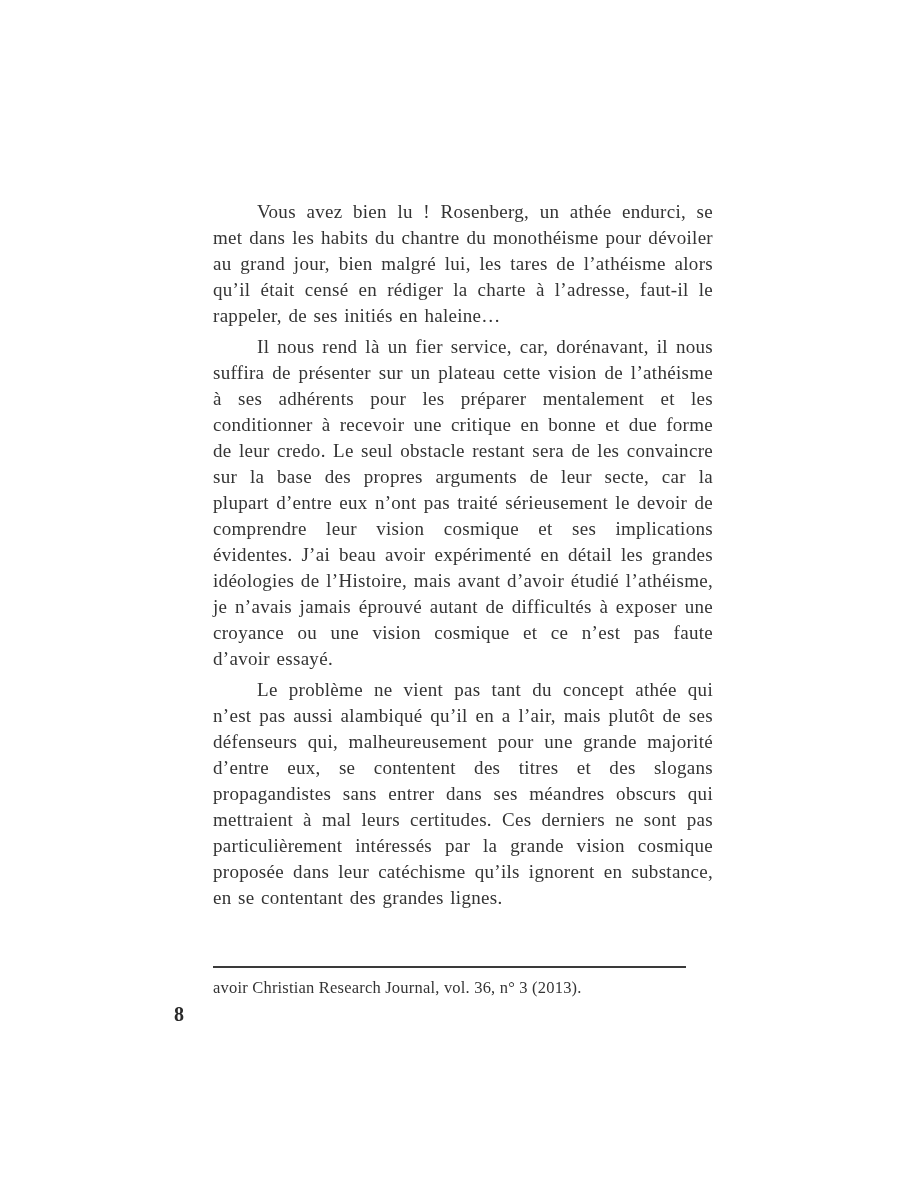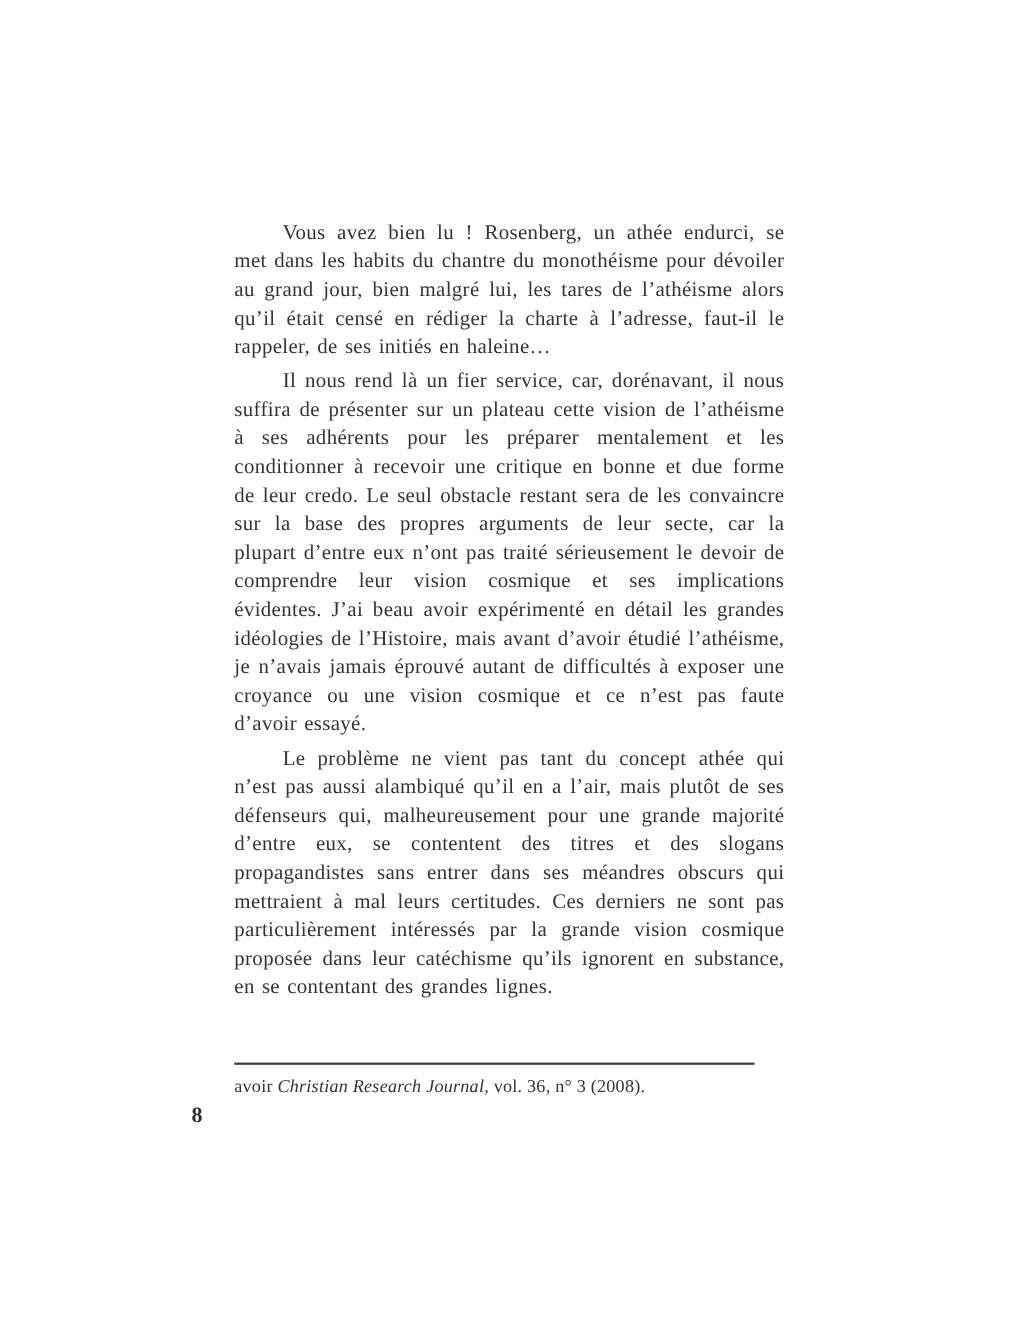--- a/index.html
+++ b/index.html
@@ -53,7 +53,6 @@
     color: #343434;
   }
   .footnote-text .italic {
-    font-style: italic;
   }
   .page-number {
     position: absolute;

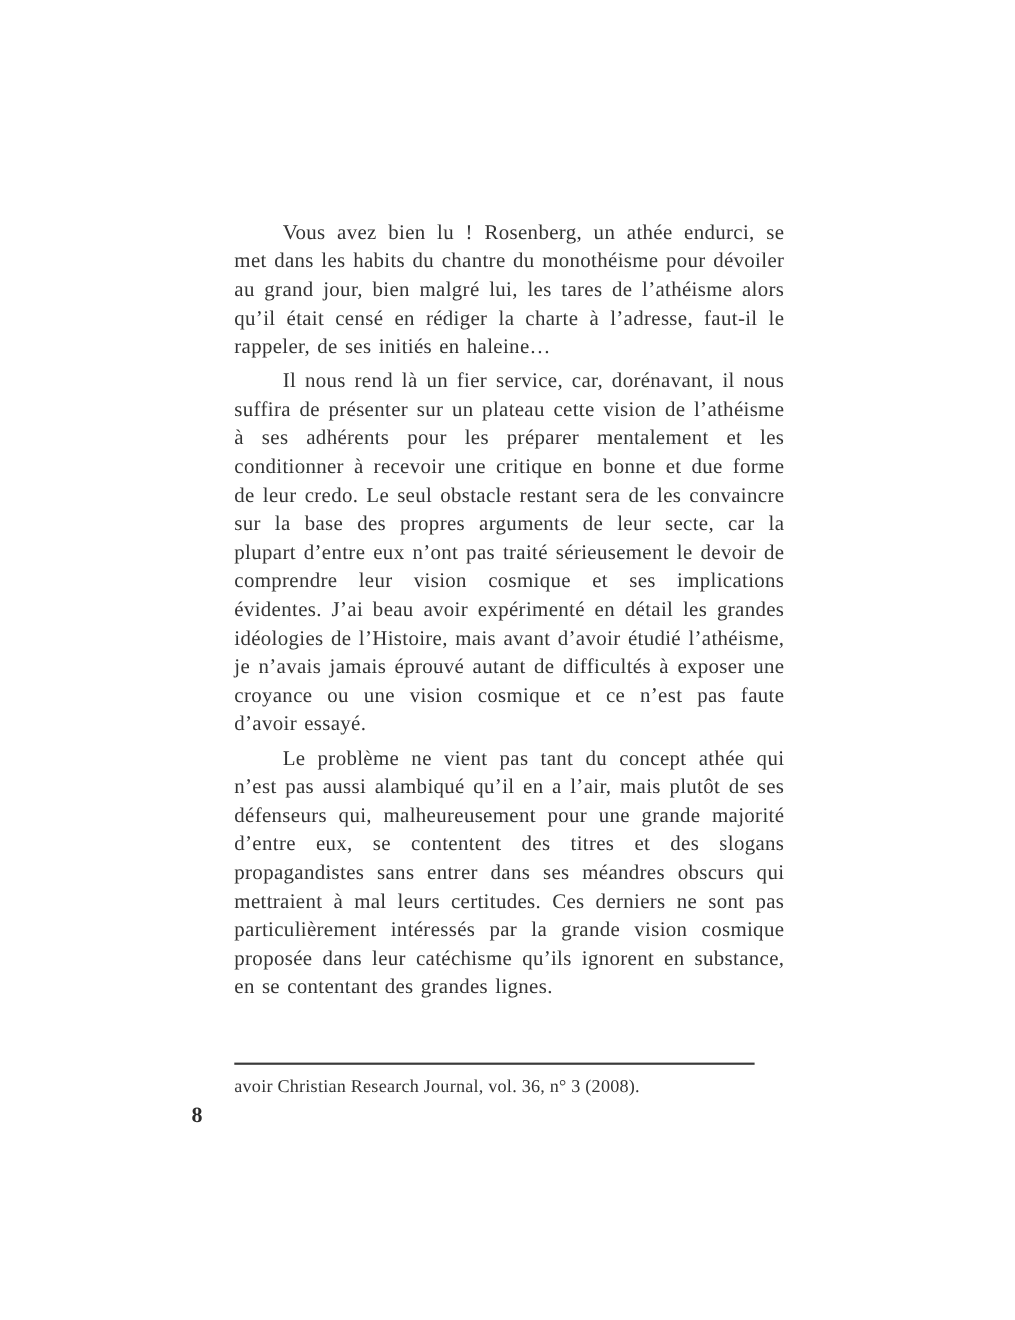--- a/index.html
+++ b/index.html
@@ -76,7 +76,7 @@
 
   <div class="footnote">
     <div class="footnote-rule"></div>
-    <p class="footnote-text"><span>avoir </span><span class="italic">Christian Research Journal</span><span>, vol. 36, n° 3 (2008).</span></p>
+    <p class="footnote-text"><span>avoir </span><span class="italic">Christian Research Journal</span><span>, vol. 36, n° 3 (2013).</span></p>
   </div>
 
   <div class="page-number">8</div>

